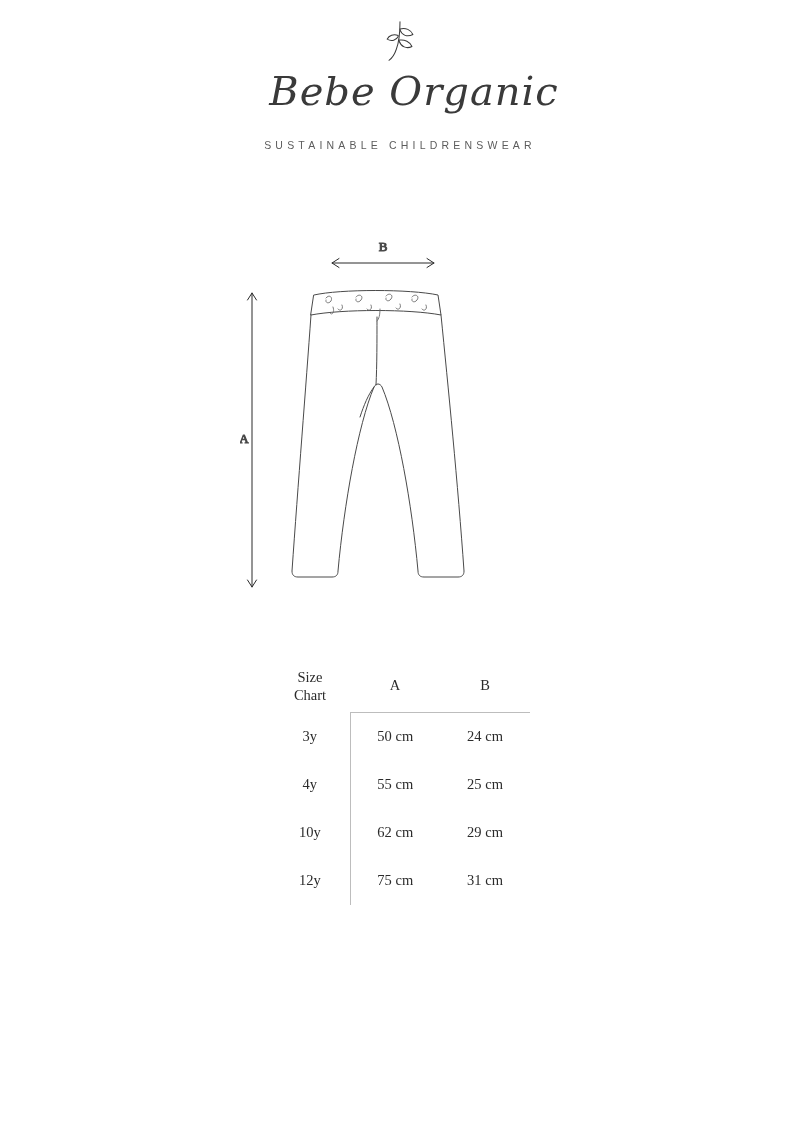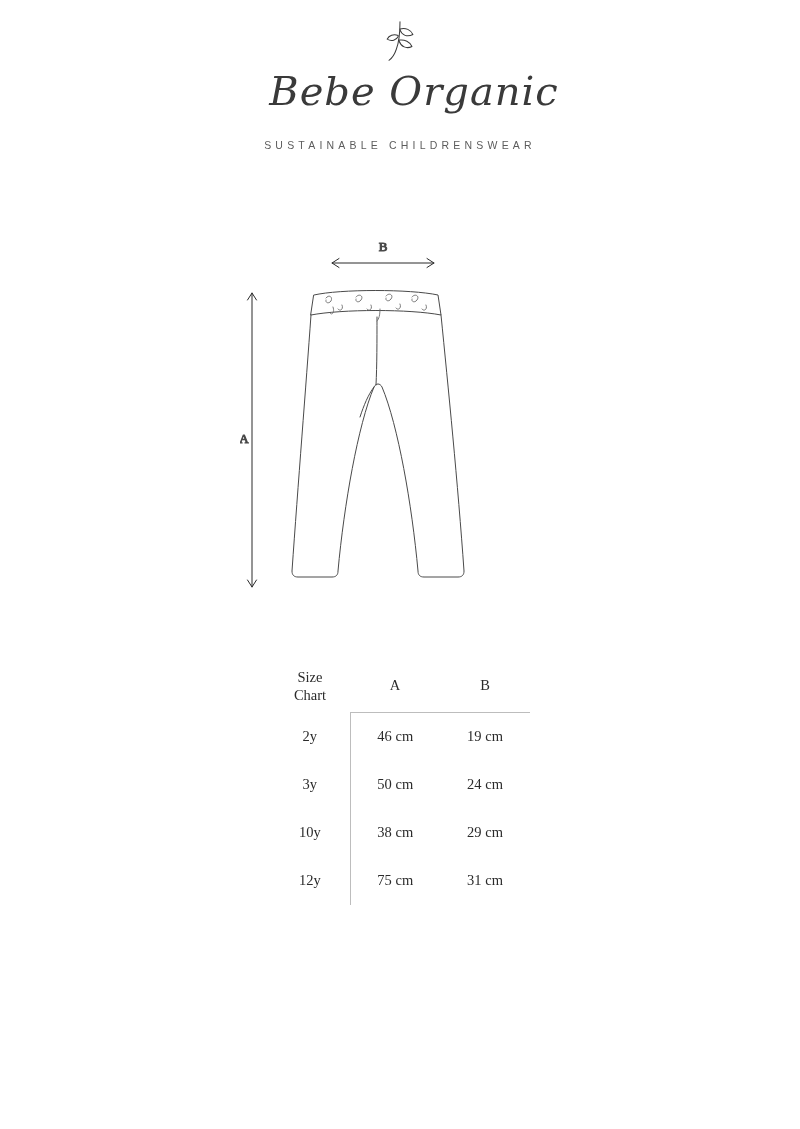--- a/index.html
+++ b/index.html
@@ -196,11 +196,6 @@
     </thead>
     <tbody>
       <tr>
-        <td class="size-cell">2y</td>
-        <td class="val">46 cm</td>
-        <td class="val">19 cm</td>
-      </tr>
-      <tr>
         <td class="size-cell">3y</td>
         <td class="val">50 cm</td>
         <td class="val">24 cm</td>

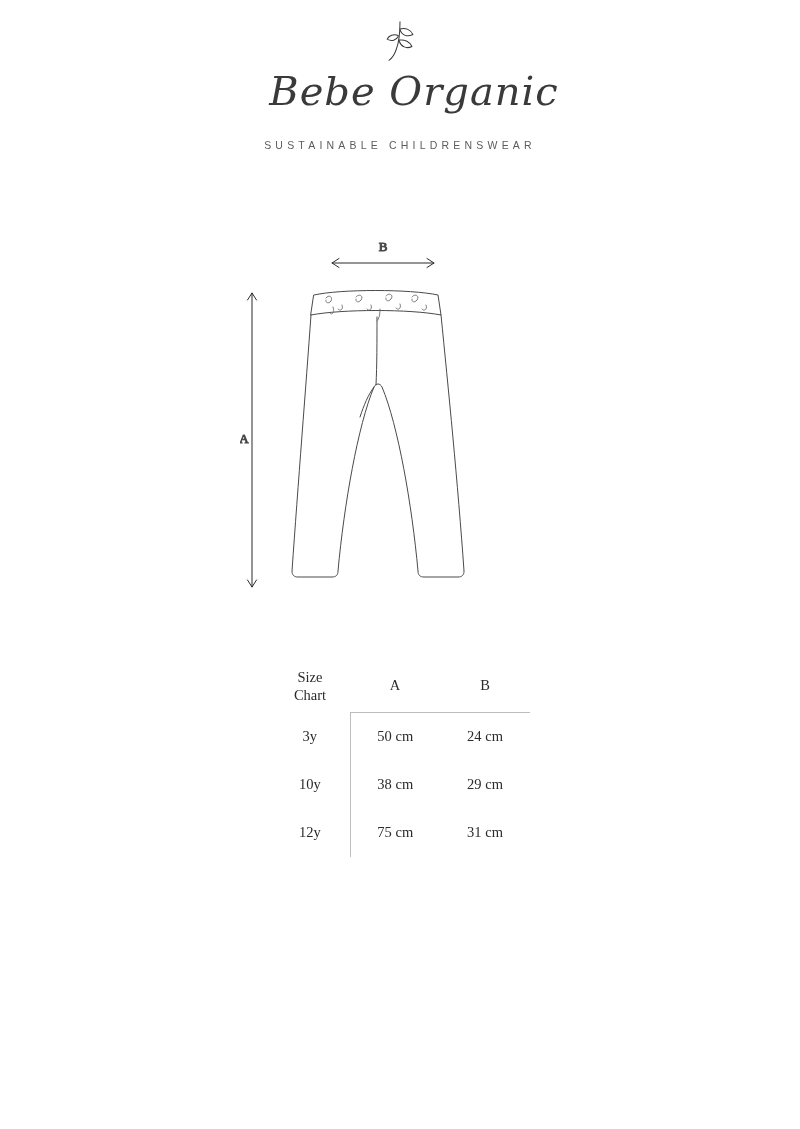--- a/index.html
+++ b/index.html
@@ -201,6 +201,11 @@
         <td class="val">24 cm</td>
       </tr>
       <tr>
+        <td class="size-cell">4y</td>
+        <td class="val">55 cm</td>
+        <td class="val">25 cm</td>
+      </tr>
+      <tr>
         <td class="size-cell">10y</td>
         <td class="val">38 cm</td>
         <td class="val">29 cm</td>

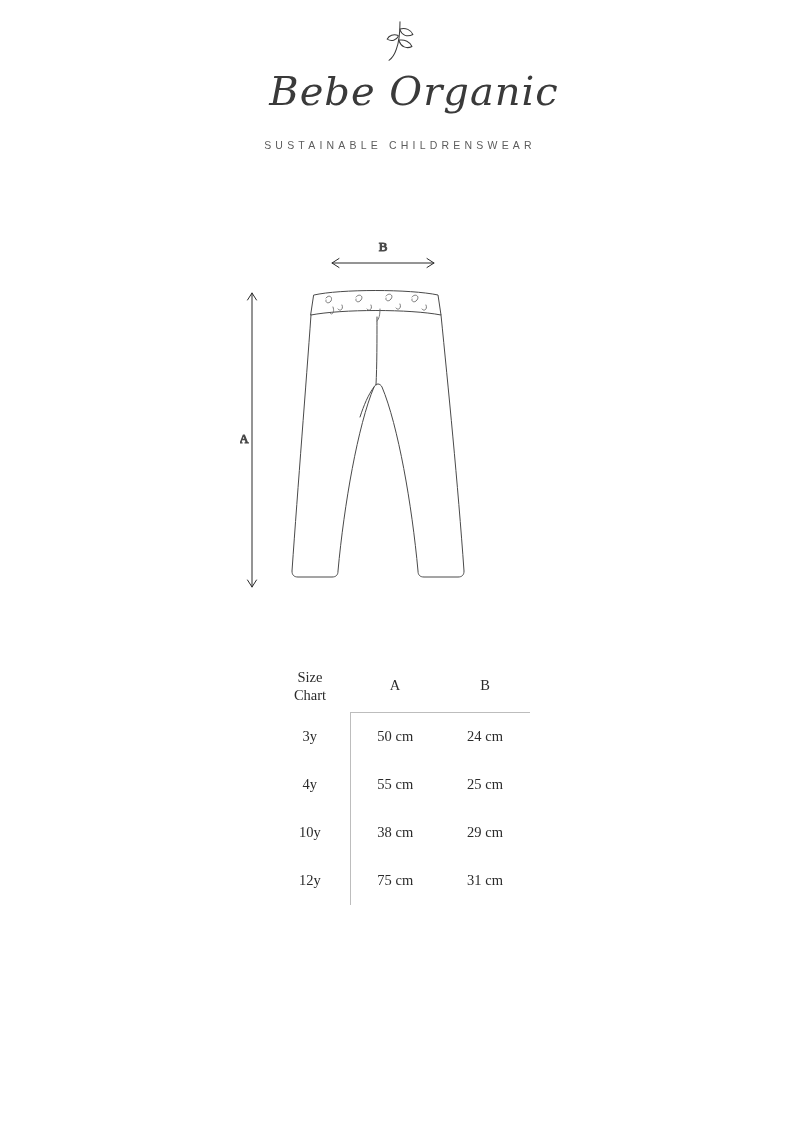--- a/index.html
+++ b/index.html
@@ -207,7 +207,7 @@
       </tr>
       <tr>
         <td class="size-cell">10y</td>
-        <td class="val">38 cm</td>
+        <td class="val">62 cm</td>
         <td class="val">29 cm</td>
       </tr>
       <tr>

